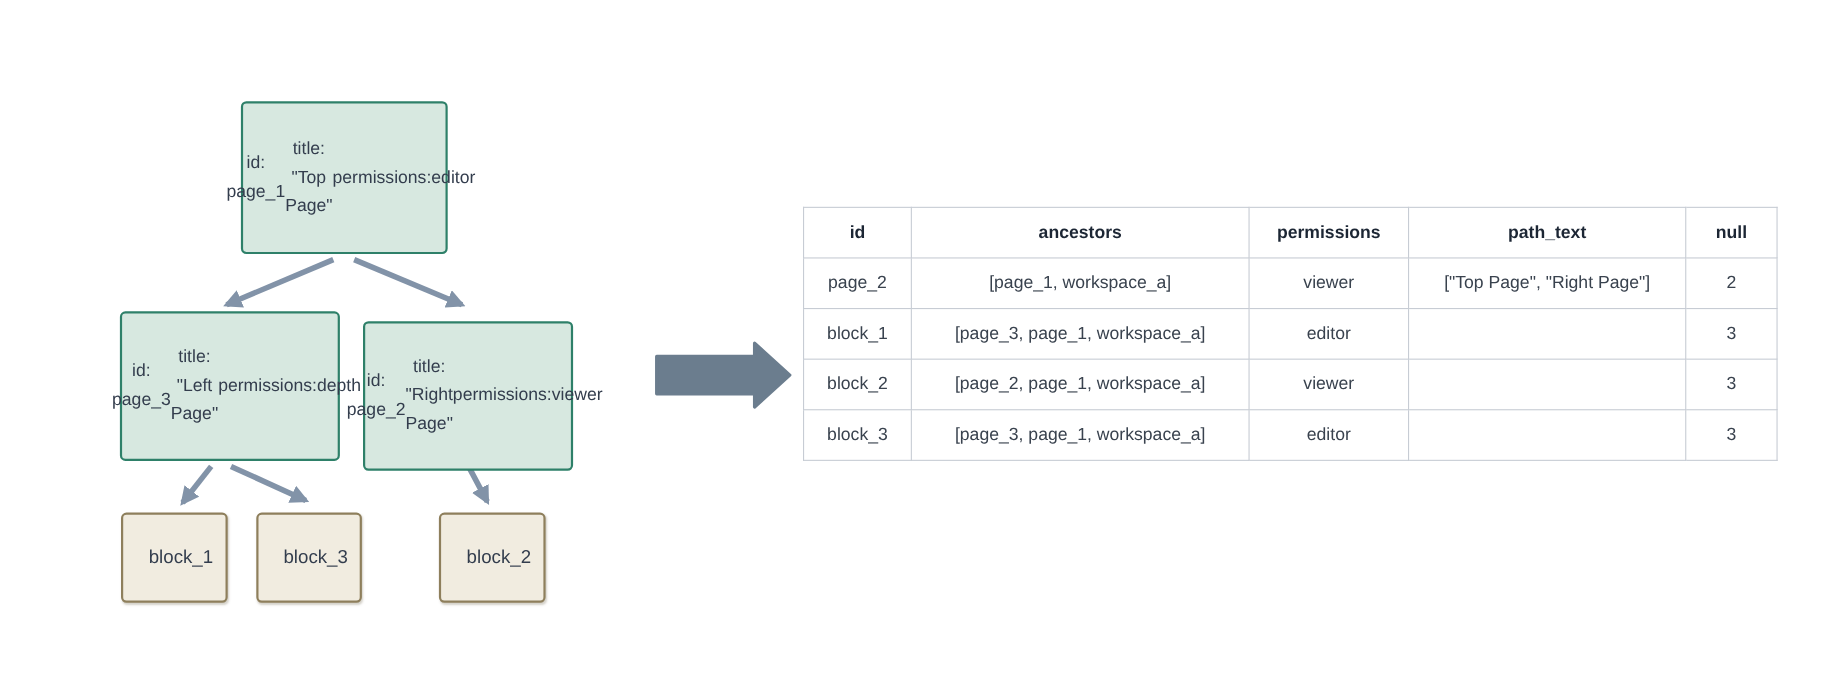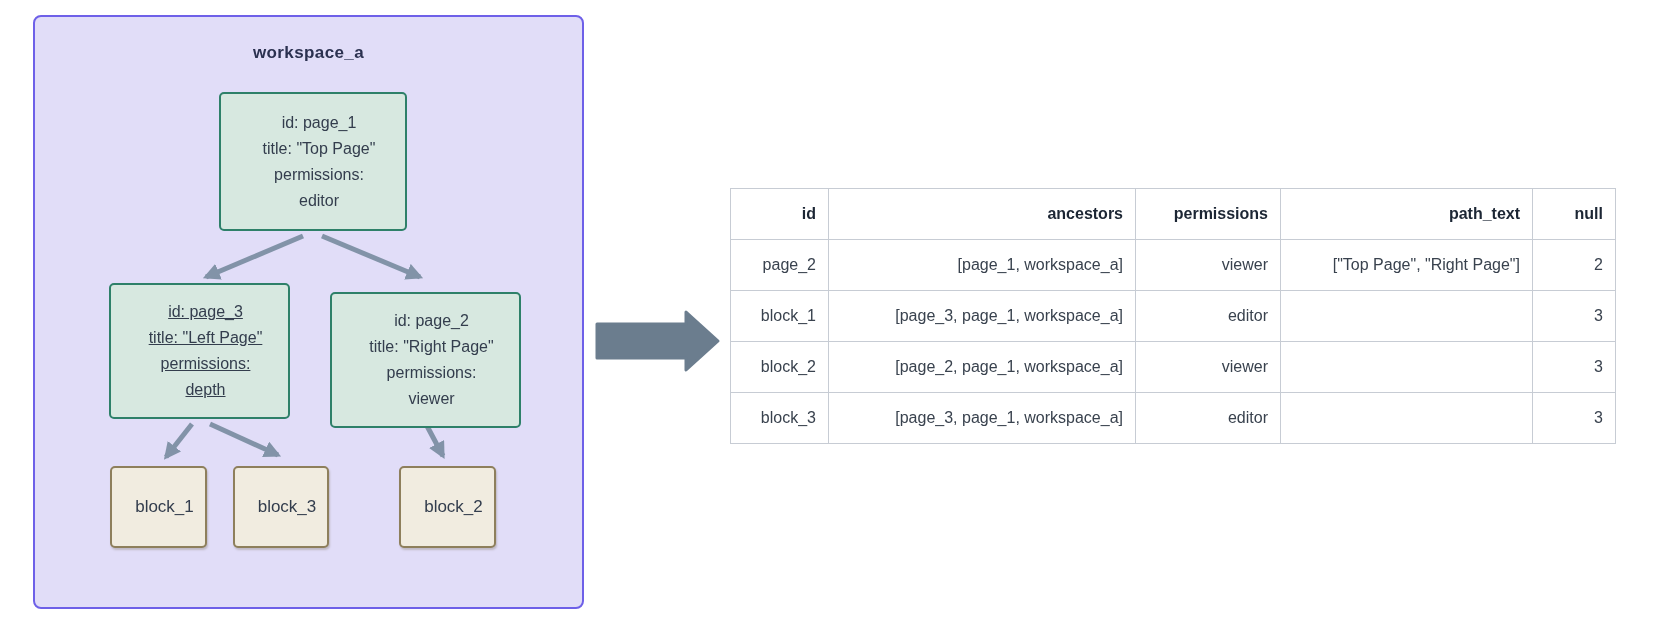--- a/index.html
+++ b/index.html
@@ -51,9 +51,6 @@
 
 <div class="canvas">
 
-  <div class="workspace">
-    <div class="ws-label">workspace_a</div>
-  </div>
 
   <svg class="overlay">
     <defs>

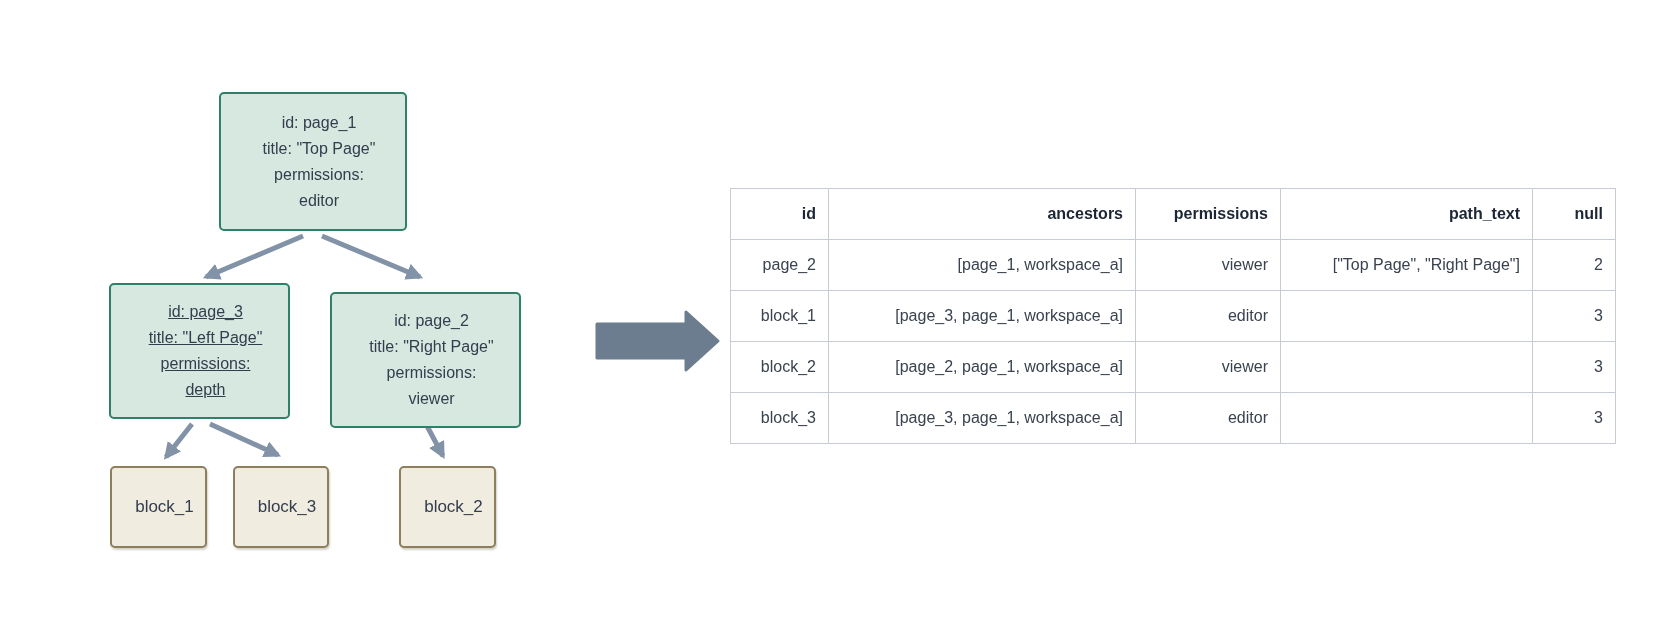--- a/index.html
+++ b/index.html
@@ -21,7 +21,7 @@
     font-weight:bold;font-size:17px;color:#2b3150;letter-spacing:.4px;}
 
   
-  .node{position:absolute;border-radius:5px;display:flex;flex-direction:column;
+  .node{position:absolute;border-radius:5px;display:flex;
     align-items:center;justify-content:center;text-align:center;color:var(--node-text);padding-left:12px;}
   .page{background:var(--page-fill);border:2px solid var(--page-border);
     font-size:16px;line-height:26px;}

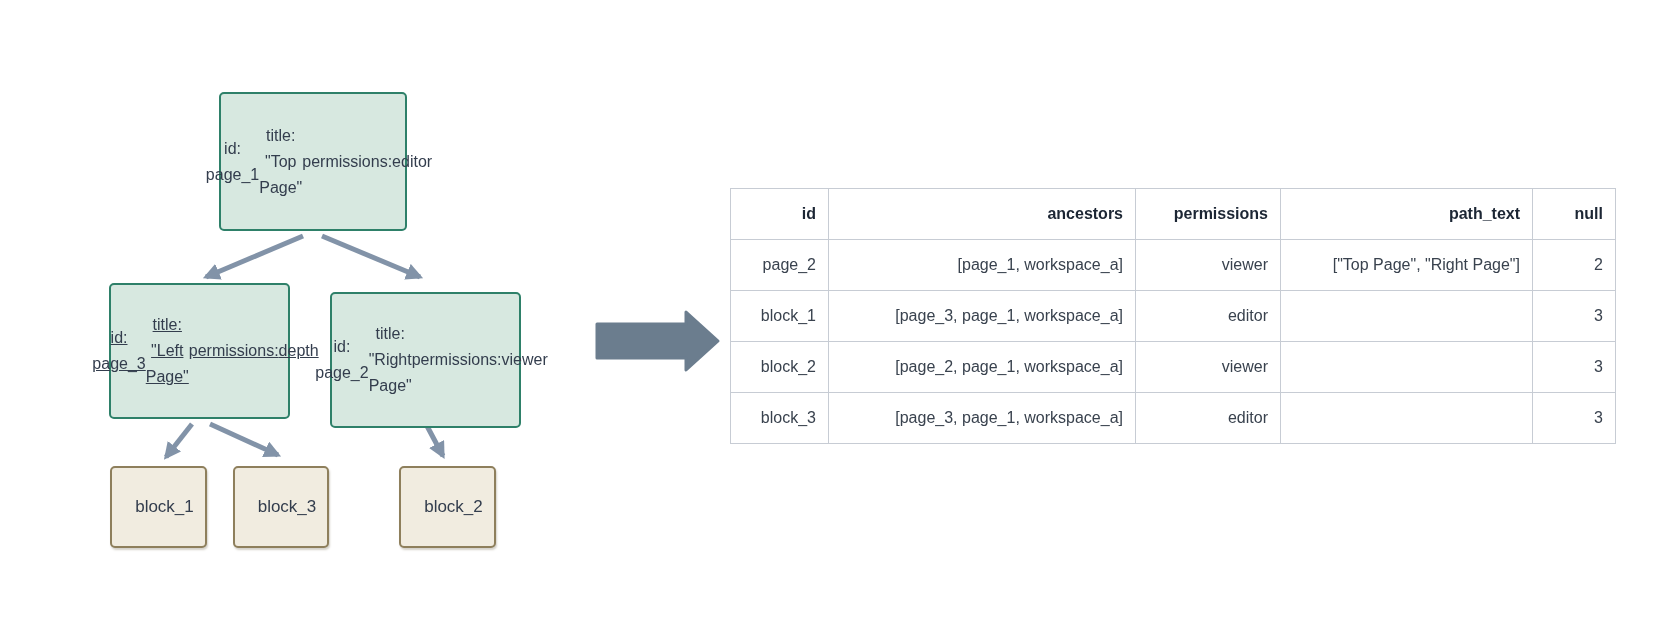--- a/index.html
+++ b/index.html
@@ -41,7 +41,7 @@
   .result-table{position:absolute;left:730px;top:188px;border-collapse:collapse;
     table-layout:fixed;width:885px;background:#ffffff;}
   .result-table th,.result-table td{border:1px solid var(--table-border);
-    height:46px;padding:16px 12px;text-align:right;vertical-align:middle;
+    height:46px;padding:4px 12px;text-align:center;vertical-align:middle;
     font-size:16px;white-space:nowrap;overflow:hidden;}
   .result-table th{font-weight:bold;color:var(--header-text);}
   .result-table td{color:var(--cell-text);}

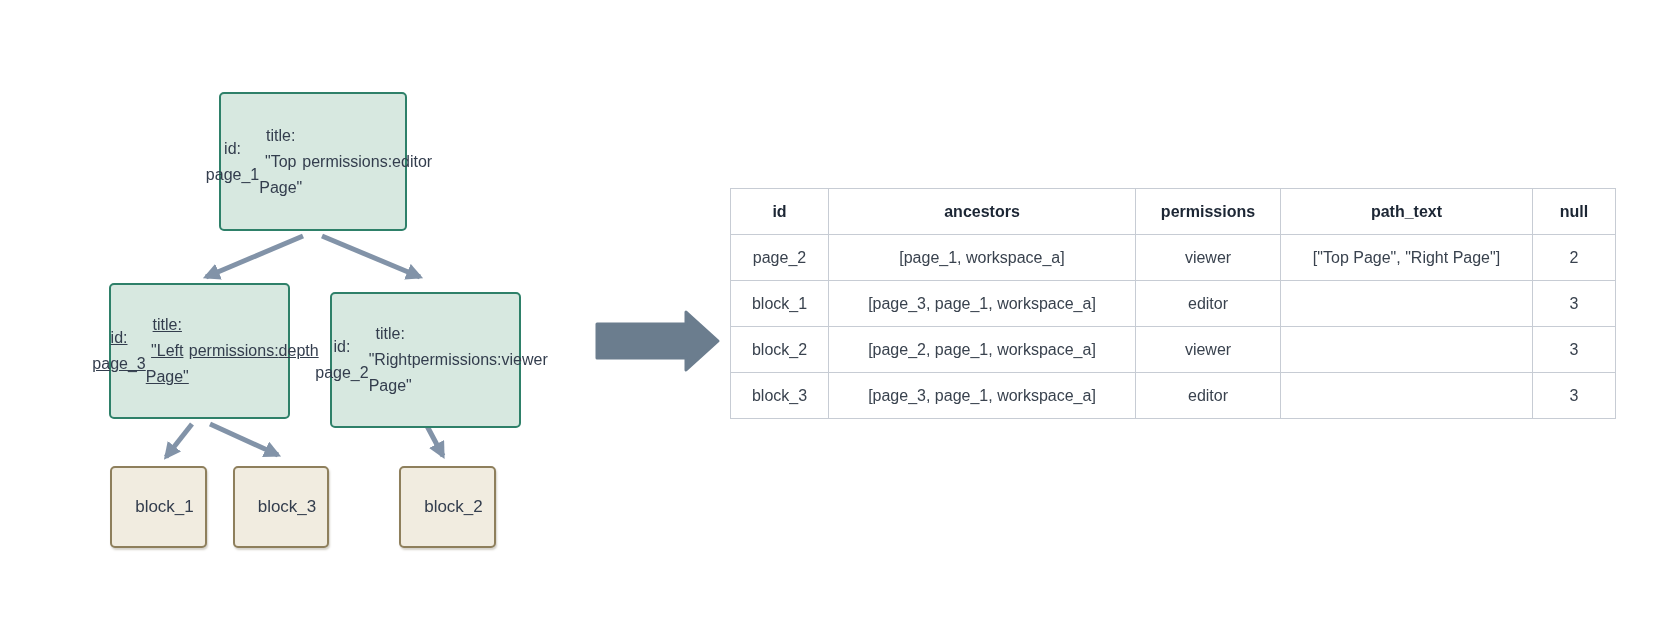--- a/index.html
+++ b/index.html
@@ -28,7 +28,7 @@
   .block{background:var(--block-fill);border:2px solid var(--block-border);
     font-size:17px;box-shadow:1px 2px 2px rgba(100,90,60,.28);}
   #page1{left:219px;top:92px;width:188px;height:139px;}
-  #page3{left:109px;top:283px;width:181px;height:136px;text-decoration:underline;}
+  #page3{left:109px;top:283px;width:200px;height:136px;}
   #page2{left:330px;top:292px;width:191px;height:136px;}
   #block1{left:110px;top:466px;width:97px;height:82px;}
   #block3{left:233px;top:466px;width:96px;height:82px;}

